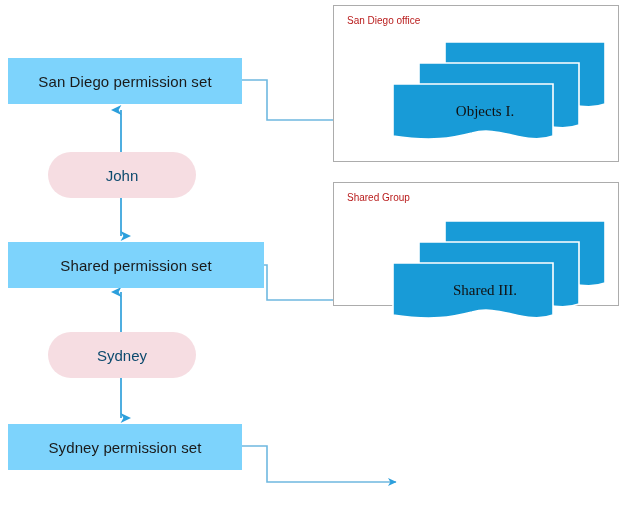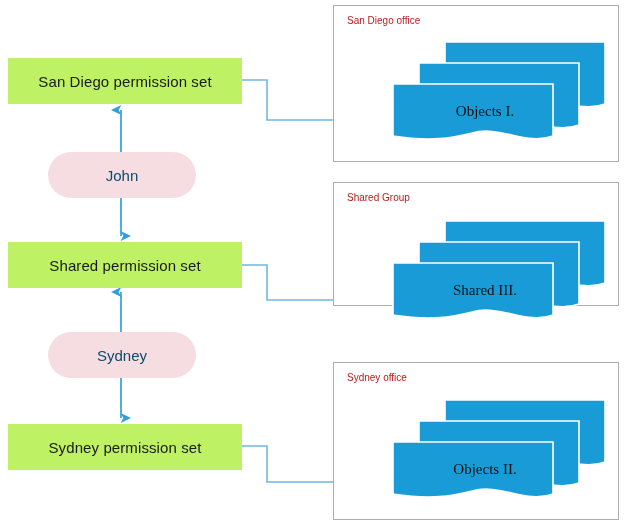--- a/index.html
+++ b/index.html
@@ -26,7 +26,7 @@
   }
   .perm-box {
     position: absolute;
-    background: #bef264;
+    background: #7dd3fc;
     display: flex;
     align-items: center;
     justify-content: center;

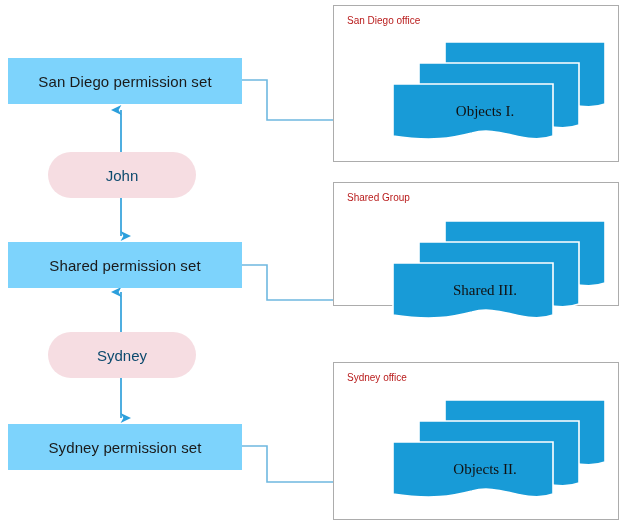--- a/index.html
+++ b/index.html
@@ -112,7 +112,7 @@
     <span>John</span>
   </div>
 
-  <div class="perm-box" style="left:8px; top:242px; width:234px; height:46px;">
+  <div class="perm-box" style="left:8px; top:242px; width:256px; height:46px;">
     <span>Shared permission set</span>
   </div>
 

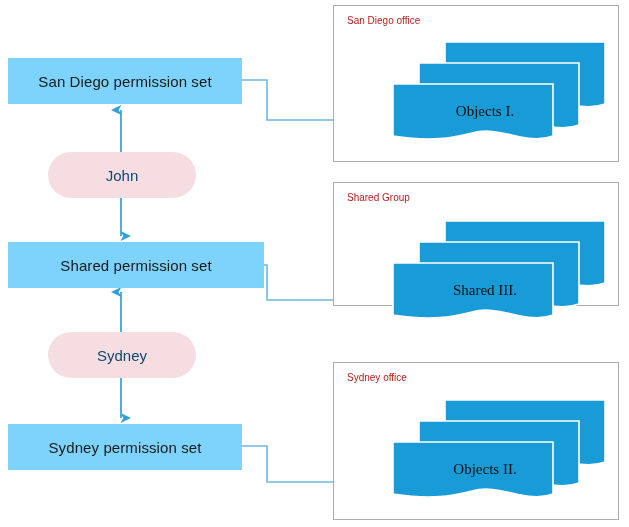--- a/index.html
+++ b/index.html
@@ -150,18 +150,6 @@
     </div>
   </div>
 
-  <div class="group-panel" style="left:333px; top:362px; width:286px; height:158px;">
-    <div class="group-title">Sydney office</div>
-
-    <div class="doc-stack" style="left:58px; top:36px; width:215px; height:105px;">
-      <svg width="215" height="105" viewBox="0 0 215 105" xmlns="http://www.w3.org/2000/svg">
-        <path d="M53,1 H213 V63 C186,73 160,52 132,60 C112,65 92,69 53,63 Z" fill="#189BD7" stroke="#ffffff" stroke-width="1.6"></path>
-        <path d="M27,22 H187 V84 C160,94 134,73 106,81 C86,86 66,90 27,84 Z" fill="#189BD7" stroke="#ffffff" stroke-width="1.6"></path>
-        <path d="M1,43 H161 V95 C134,105 108,84 80,92 C60,97 40,101 1,95 Z" fill="#189BD7" stroke="#ffffff" stroke-width="1.6"></path>
-      </svg>
-      <div class="doc-label" style="left:1px; top:62px; width:160px;">Objects II.</div>
-    </div>
-  </div>
 
 </div>
 

